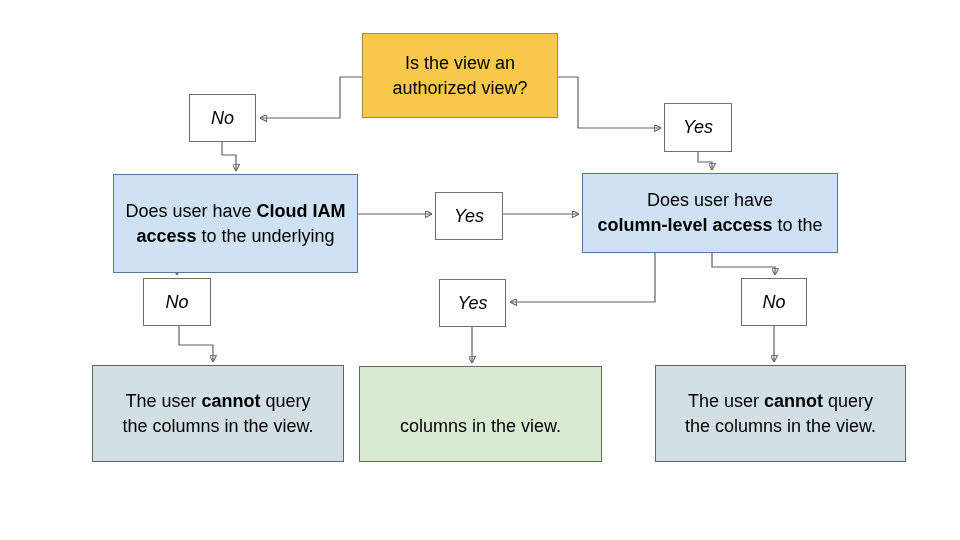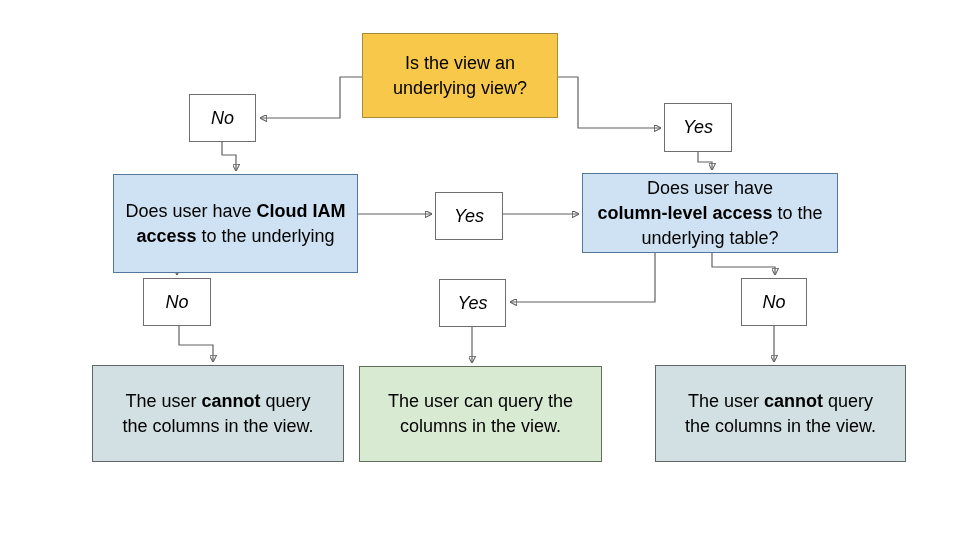--- a/index.html
+++ b/index.html
@@ -47,7 +47,7 @@
   </svg>
 
   <div class="node yellow" style="left:362px;top:33px;width:196px;height:85px;">
-    <div class="txt"><span>Is the view an</span><br><span>underlying view?</span></div>
+    <div class="txt"><span>Is the view an</span><br><span>authorized view?</span></div>
   </div>
 
   <div class="node small" style="left:189px;top:94px;width:67px;height:48px;">

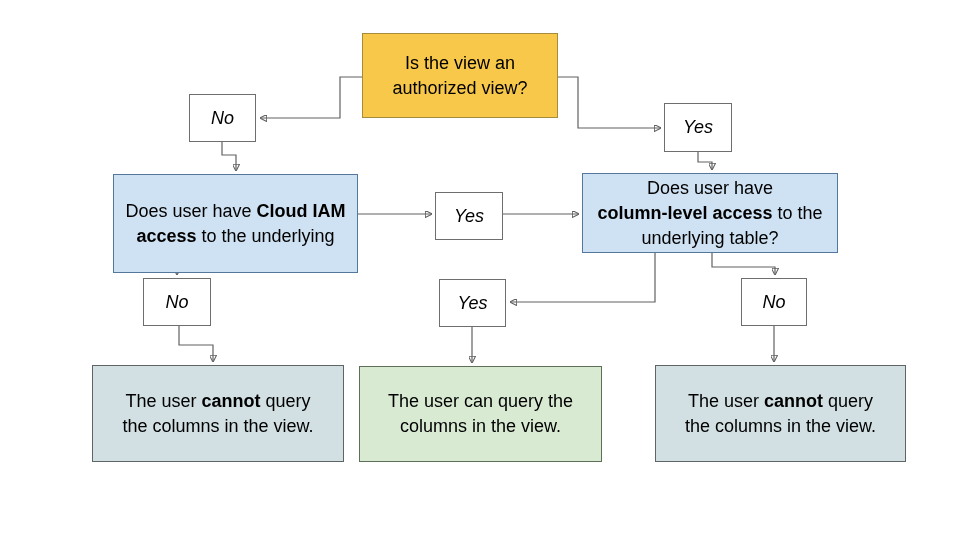--- a/index.html
+++ b/index.html
@@ -67,7 +67,7 @@
   </div>
 
   <div class="node blue" style="left:582px;top:173px;width:256px;height:80px;">
-    <div class="txt"><span>Does user have</span><br><span class="b">column-level access</span><span> to the</span><br><span>underlying table?</span></div>
+    <div class="txt"><span>Does user have</span><br><span class="b">column-level access</span><span> to the</span><br></div>
   </div>
 
   <div class="node small" style="left:143px;top:278px;width:68px;height:48px;">

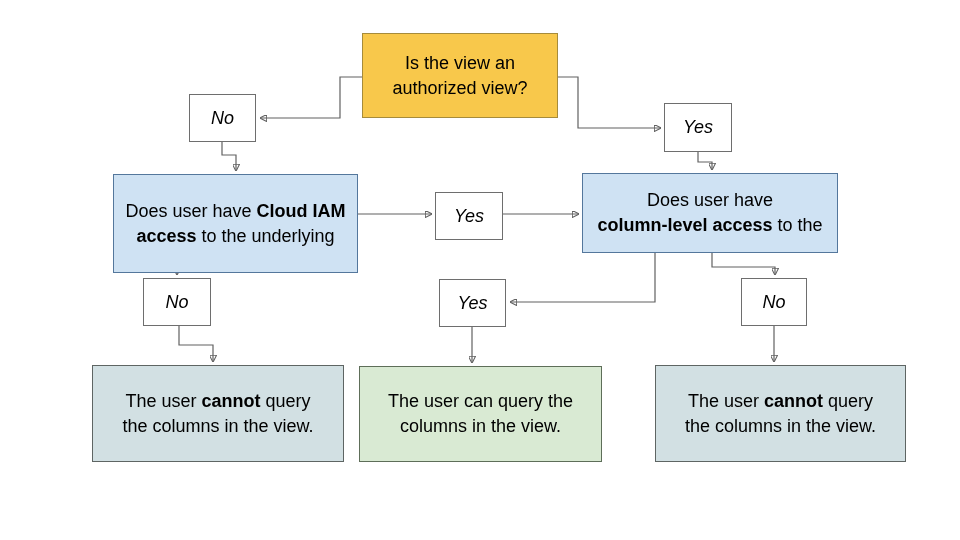--- a/index.html
+++ b/index.html
@@ -87,7 +87,7 @@
   </div>
 
   <div class="node green" style="left:359px;top:366px;width:243px;height:96px;">
-    <div class="txt"><span>The user can query the</span><br><span>columns in the view.</span></div>
+    <div class="txt"><br><span>columns in the view.</span></div>
   </div>
 
   <div class="node teal" style="left:655px;top:365px;width:251px;height:97px;">

